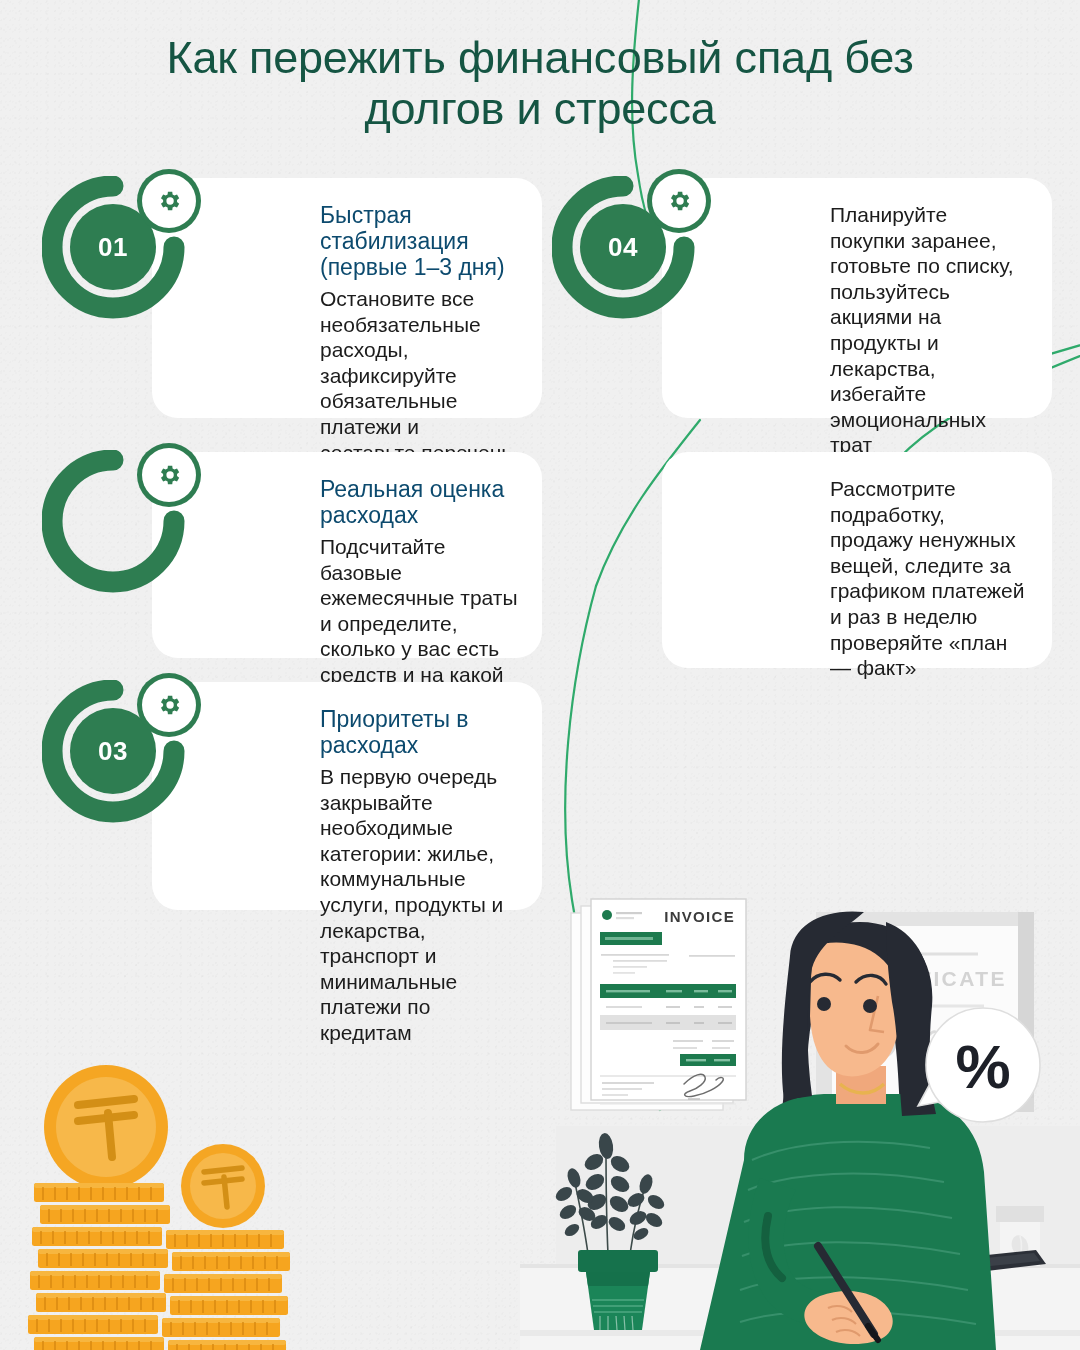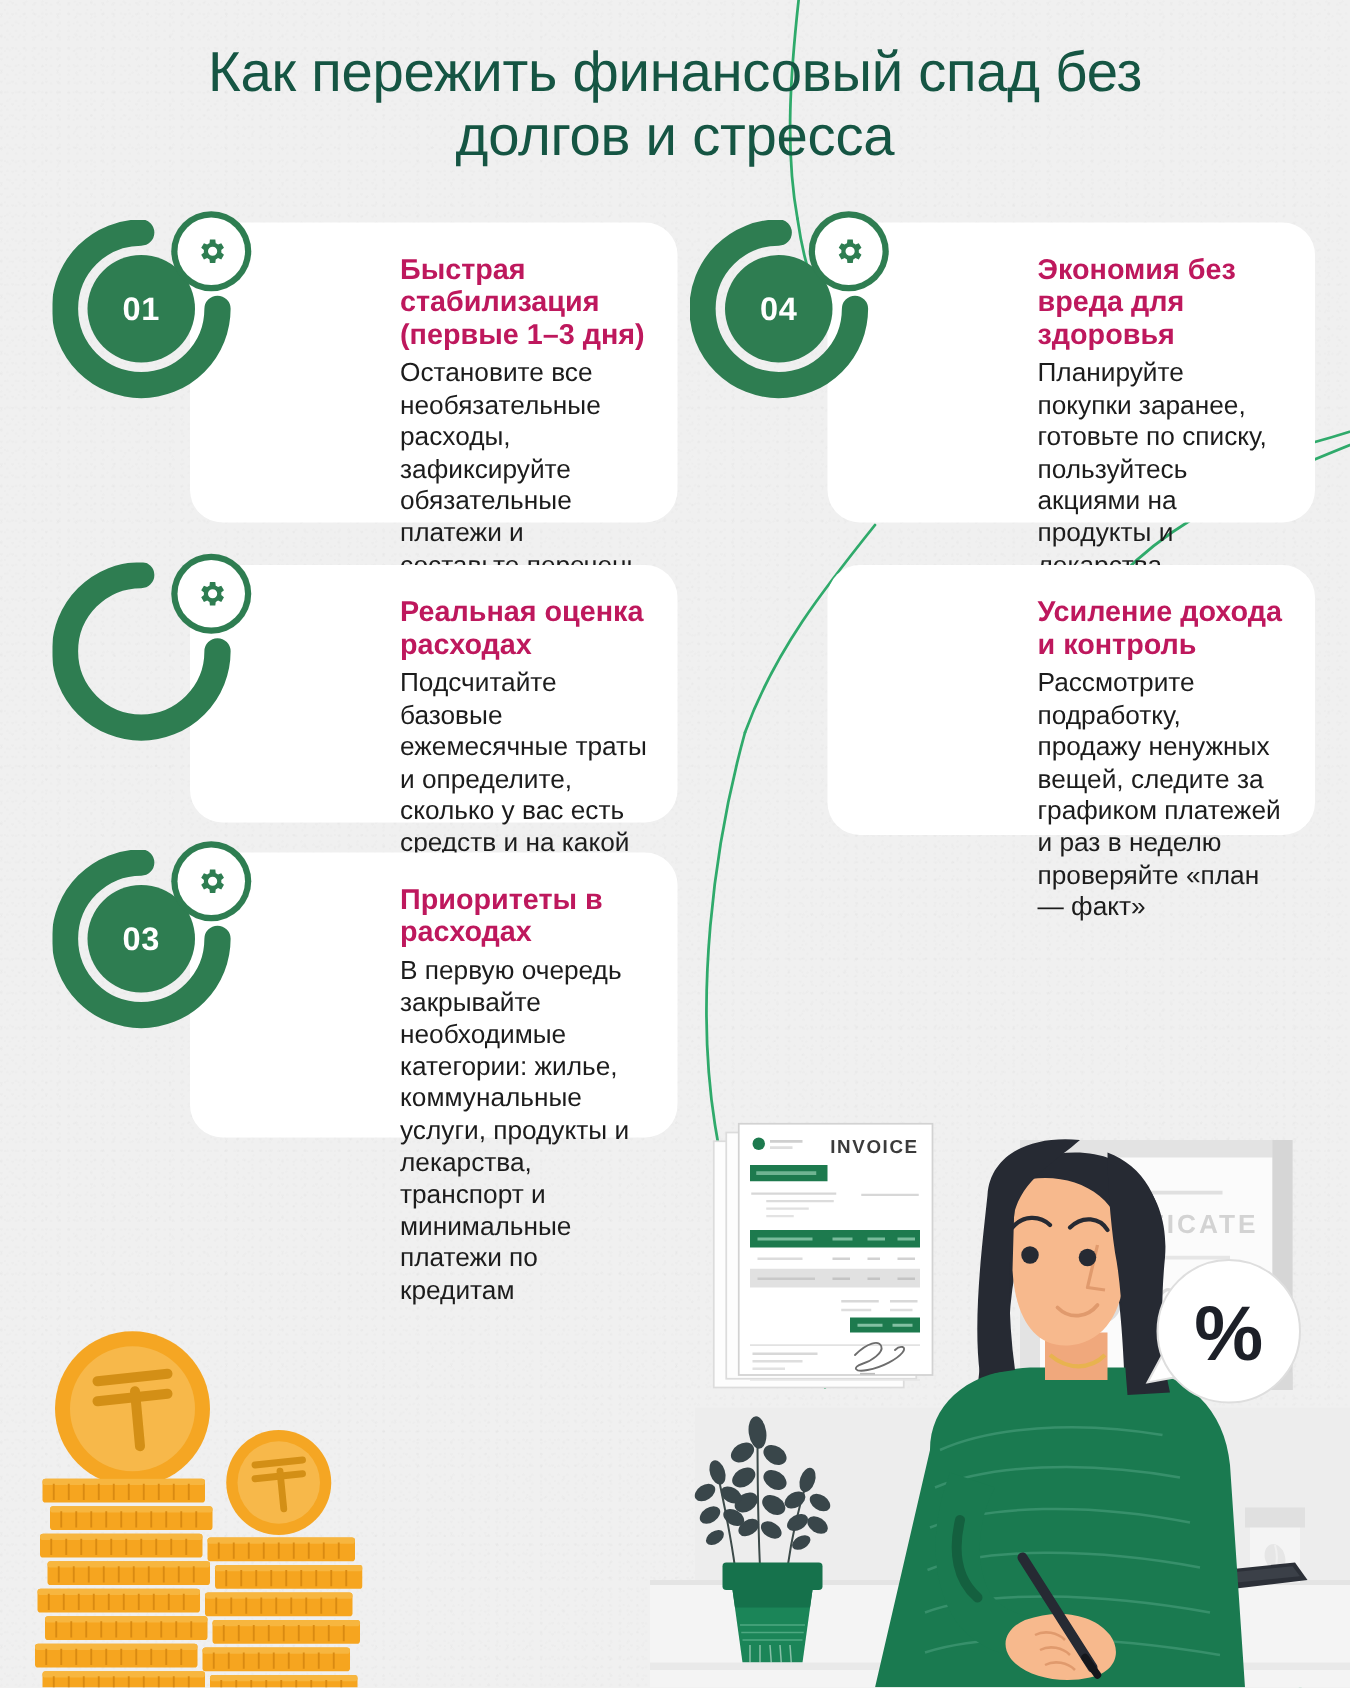--- a/index.html
+++ b/index.html
@@ -57,7 +57,7 @@
   }
   .card h3{
     font-size:23px; line-height:1.13;
-    font-weight:bold; color:#be185d;
+    font-weight:normal; color:#0c4a6e;
     margin-bottom:6px;
   }
   .card p{

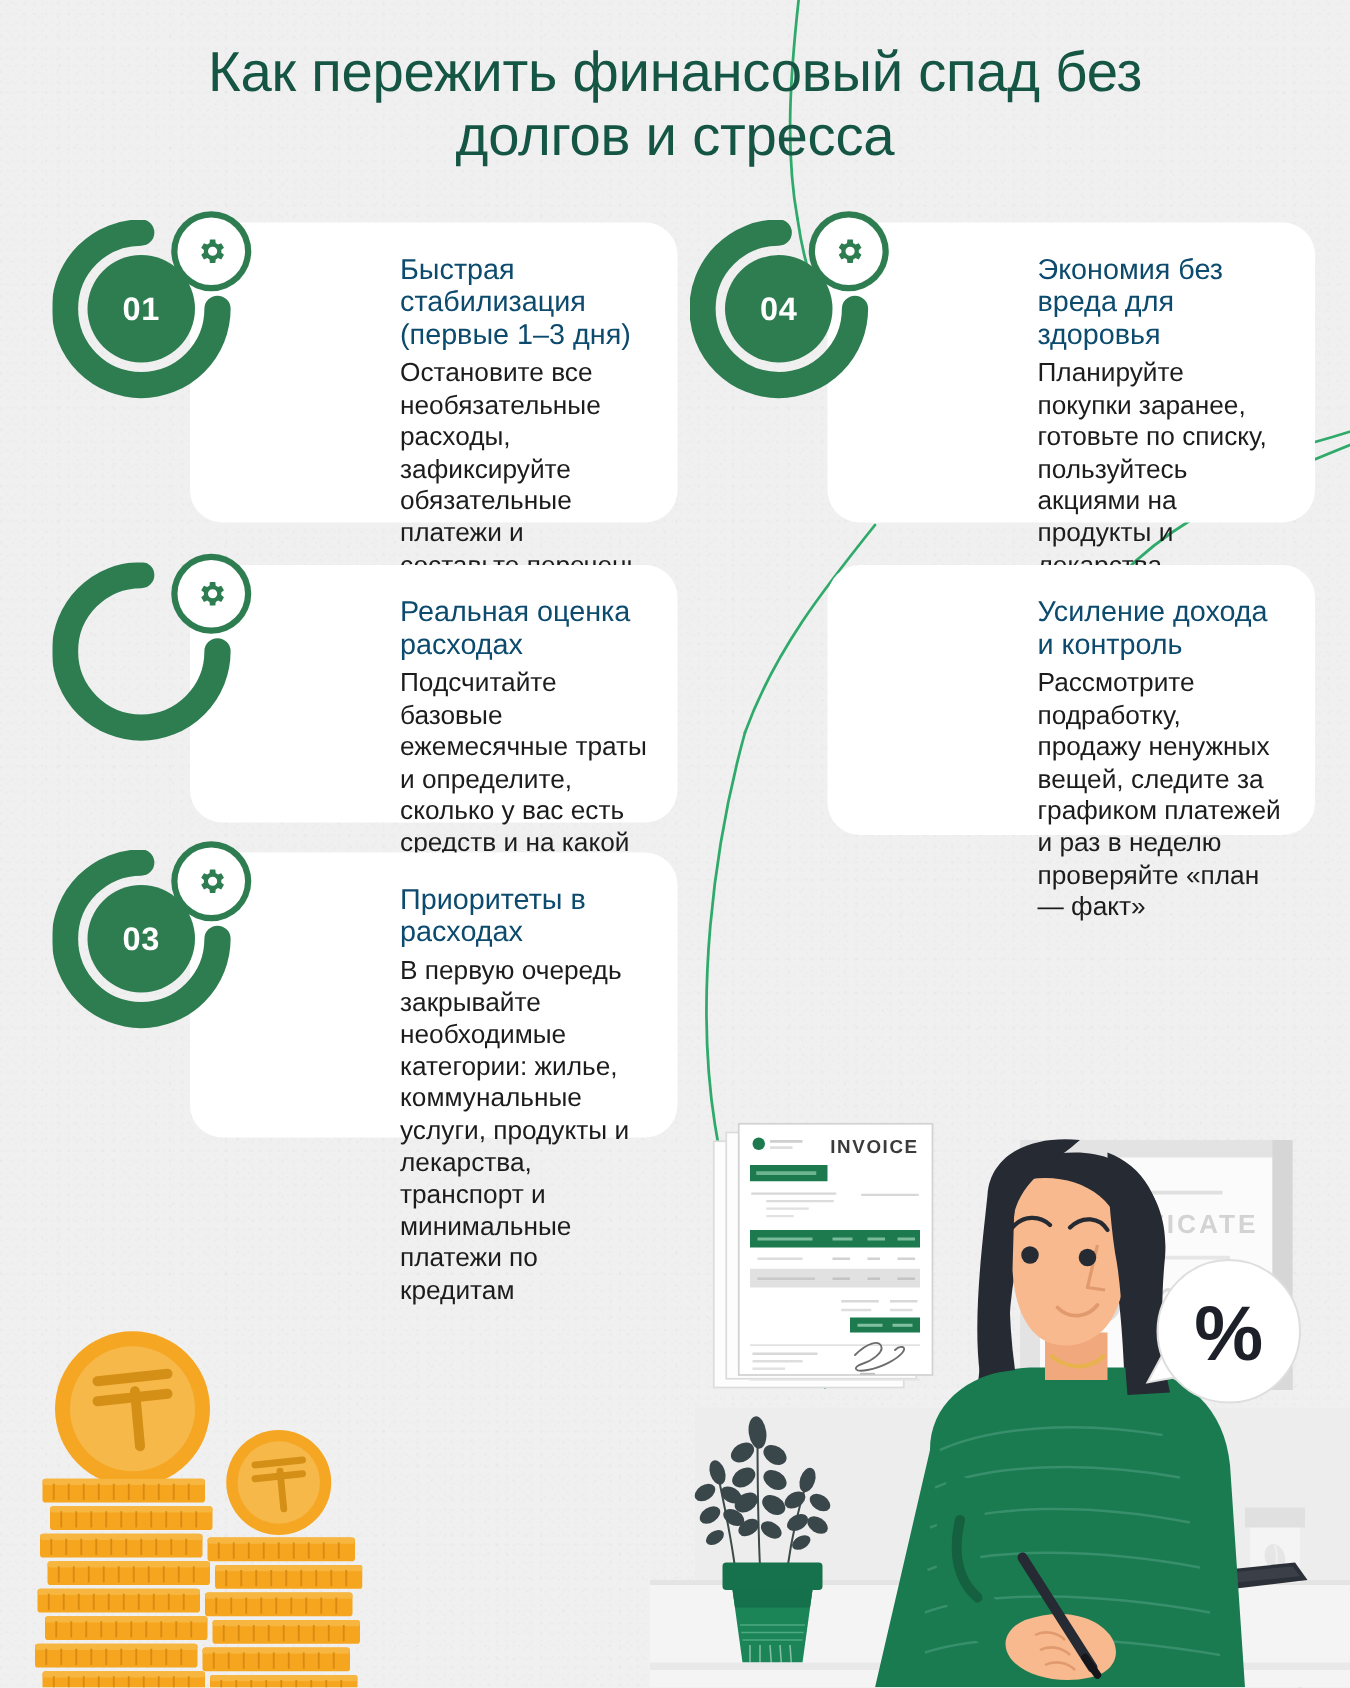--- a/index.html
+++ b/index.html
@@ -189,7 +189,6 @@
       </div>
     </div>
     <div class="inner">
-      <h3>Экономия без вреда для здоровья</h3>
       <p>Планируйте покупки заранее, готовьте по списку, пользуйтесь акциями на продукты и лекарства, избегайте эмоциональных трат</p>
     </div>
   </div>

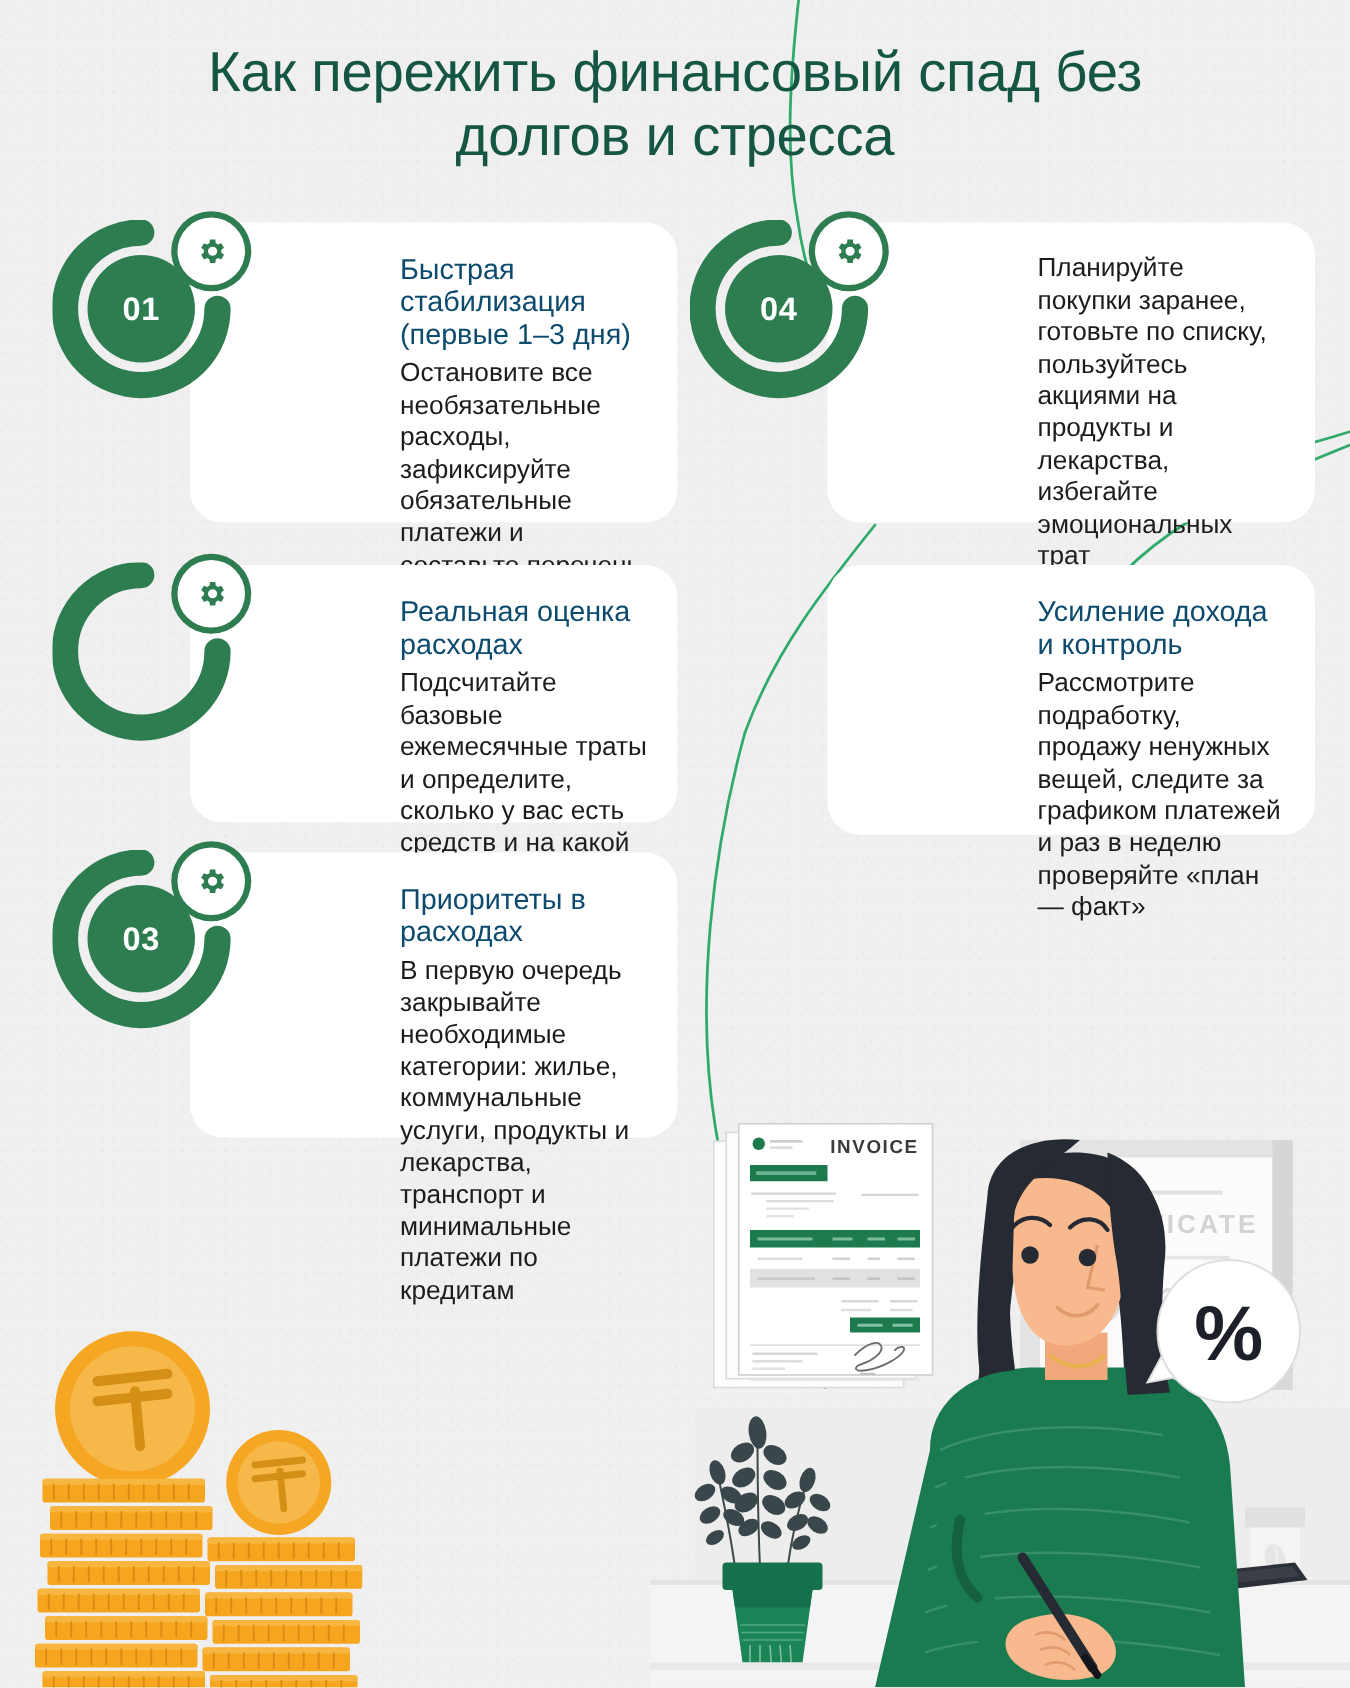--- a/index.html
+++ b/index.html
@@ -195,7 +195,6 @@
 
   <div class="card" style="left:662px; top:452px; width:390px; height:216px;">
     <div class="inner">
-      <h3>Усиление дохода и контроль</h3>
       <p>Рассмотрите подработку, продажу ненужных вещей, следите за графиком платежей и раз в неделю проверяйте «план — факт»</p>
     </div>
   </div>

